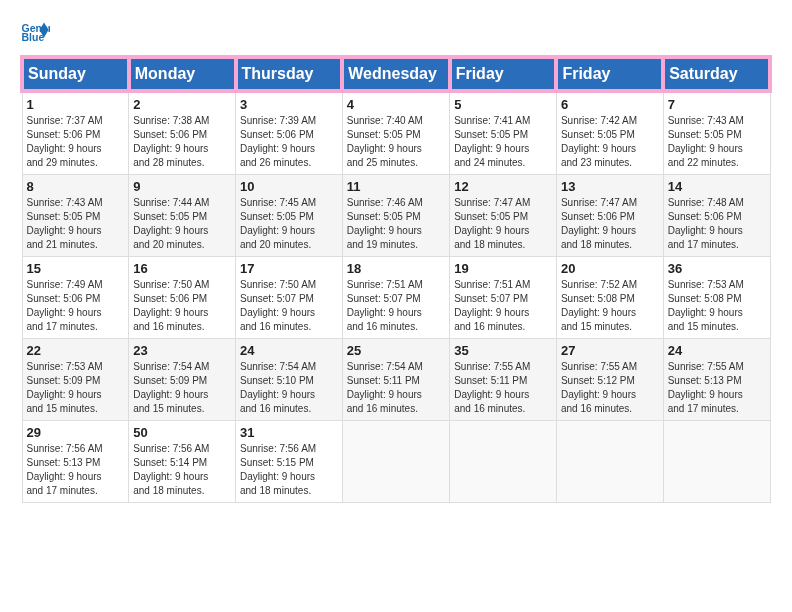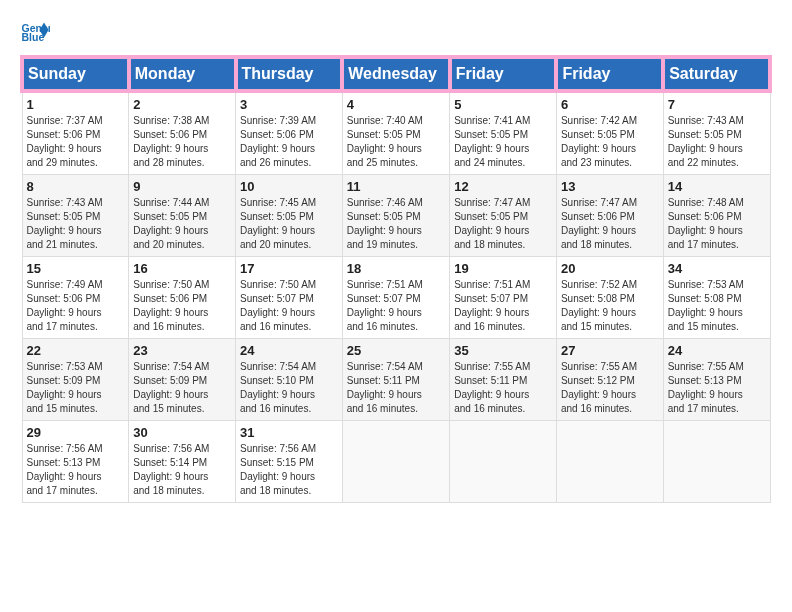--- a/index.html
+++ b/index.html
@@ -315,7 +315,7 @@
     </div>
   </td>
           <td>
-    <span class="day-num">34</span>
+    <span class="day-num">36</span>
     <div class="day-info">
       Sunrise: 7:53 AM<br>
       Sunset: 5:08 PM<br>

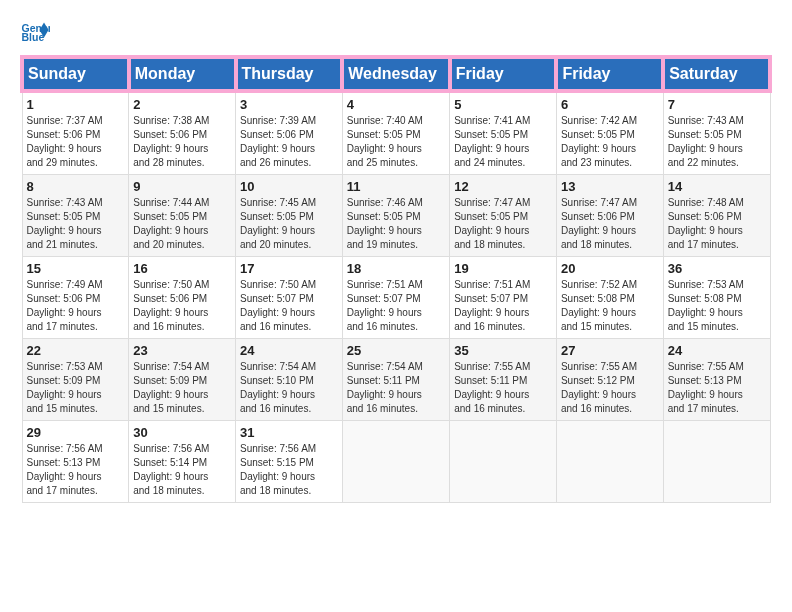--- a/index.html
+++ b/index.html
@@ -400,7 +400,7 @@
     </div>
   </td>
           <td>
-    <span class="day-num">30</span>
+    <span class="day-num">50</span>
     <div class="day-info">
       Sunrise: 7:56 AM<br>
       Sunset: 5:14 PM<br>

